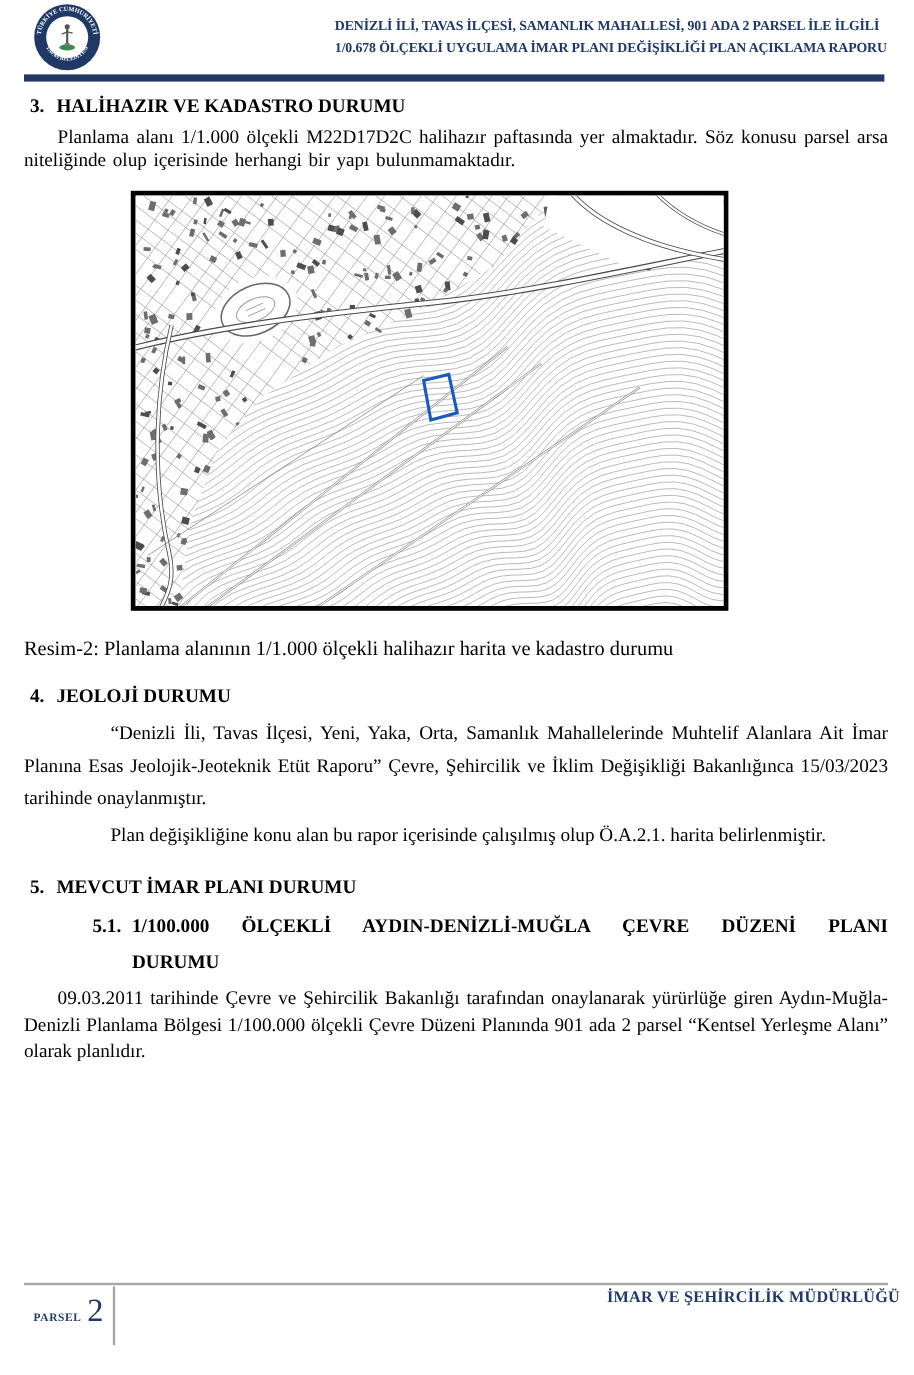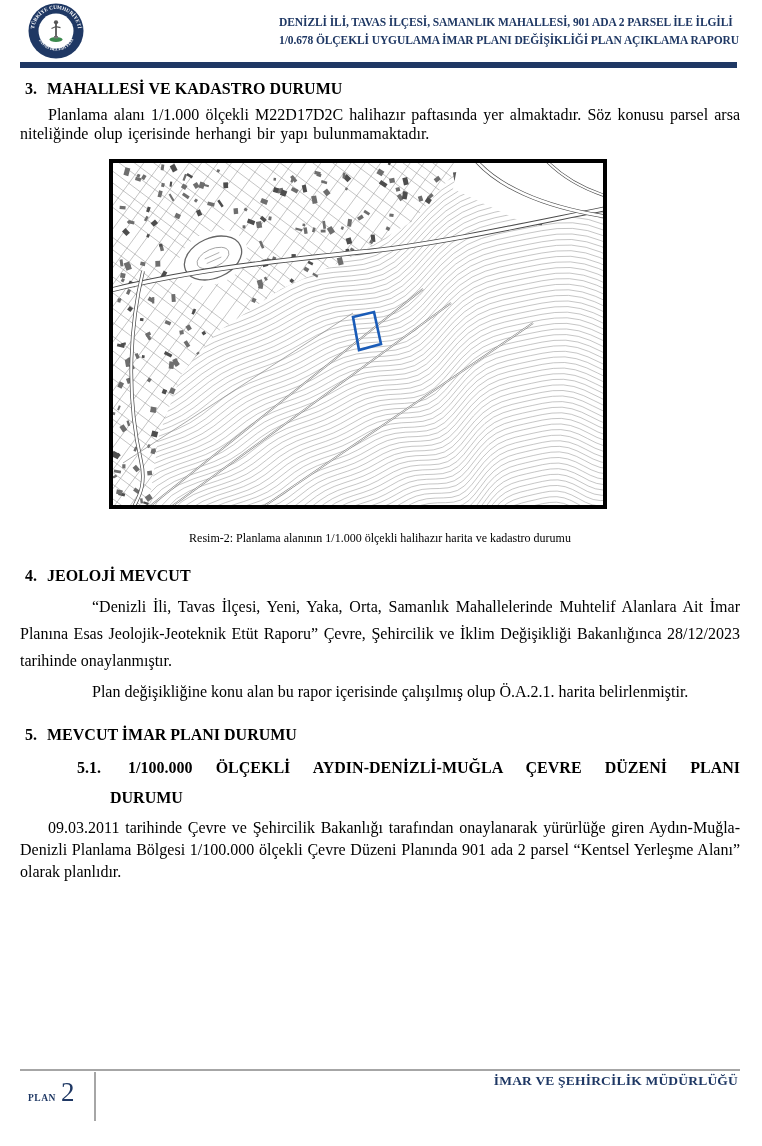--- a/index.html
+++ b/index.html
@@ -79,7 +79,7 @@
 
   <div class="hd hd3">
     <span class="hn">3.</span>
-    <span>MAHALLESİ VE KADASTRO DURUMU</span>
+    <span>HALİHAZIR VE KADASTRO DURUMU</span>
   </div>
   <p class="p3">Planlama alanı 1/1.000 ölçekli M22D17D2C halihazır paftasında yer almaktadır. Söz konusu parsel arsa niteliğinde olup içerisinde herhangi bir yapı bulunmamaktadır.</p>
 

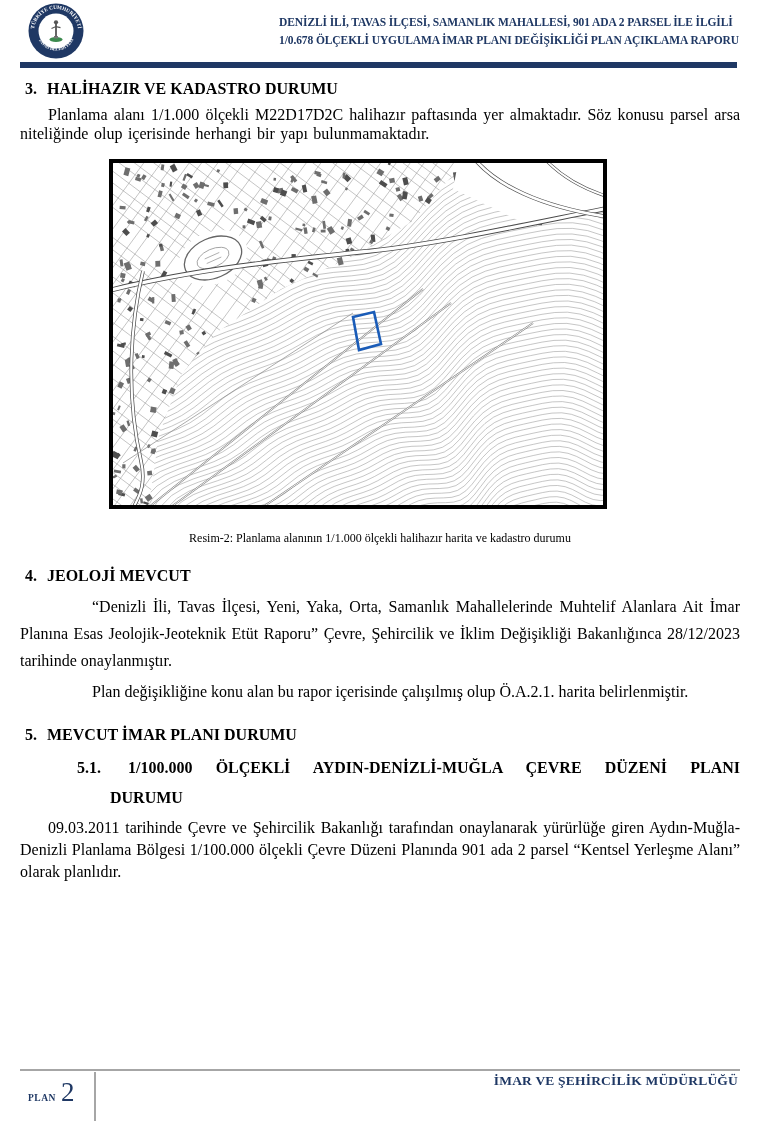--- a/index.html
+++ b/index.html
@@ -26,7 +26,7 @@
   .p3{margin:7px 0 0 0;font-size:16px;line-height:19px;text-align:justify;text-indent:28px;word-spacing:1.5px;}
   .mapfig{width:490px;height:342px;border:4px solid #000;margin:16px 0 0 89px;background:#fff;}
   .mapfig svg{display:block;}
-  .caption{margin:22px 0 0 0;text-align:center;font-size:12px;}
+  .caption{margin:22px 0 0 0;font-size:17px;}
   .p4{margin:8px 0 0 0;font-size:16px;line-height:27px;text-align:justify;text-indent:72px;}
   .p4b{margin-top:4px;}
   .sub51{display:flex;margin:9px 0 0 25px;font-weight:bold;font-size:16px;line-height:30px;}

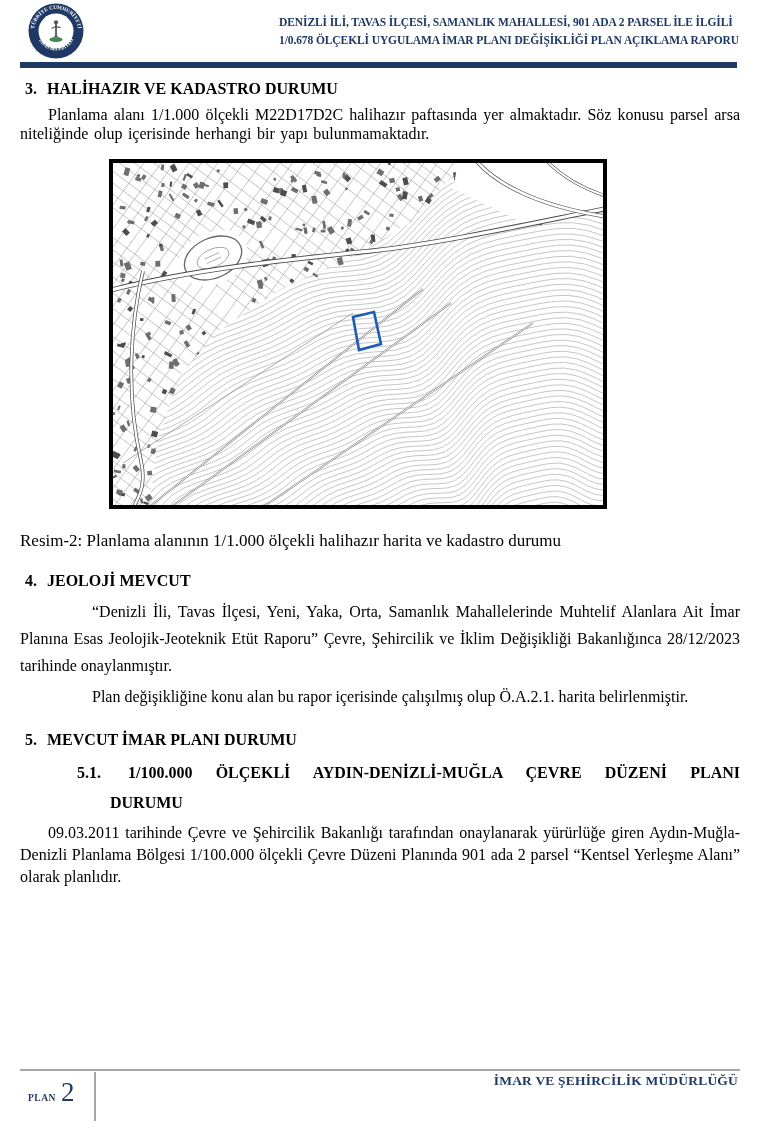--- a/index.html
+++ b/index.html
@@ -540,7 +540,7 @@
 
   <div class="hd hd4">
     <span class="hn">4.</span>
-    <span>JEOLOJİ MEVCUT</span>
+    <span>JEOLOJİ DURUMU</span>
   </div>
   <p class="p4">“Denizli İli, Tavas İlçesi, Yeni, Yaka, Orta, Samanlık Mahallelerinde Muhtelif Alanlara Ait İmar Planına Esas Jeolojik-Jeoteknik Etüt Raporu” Çevre, Şehircilik ve İklim Değişikliği Bakanlığınca 28/12/2023 tarihinde onaylanmıştır.</p>
   <p class="p4 p4b">Plan değişikliğine konu alan bu rapor içerisinde çalışılmış olup Ö.A.2.1. harita belirlenmiştir.</p>

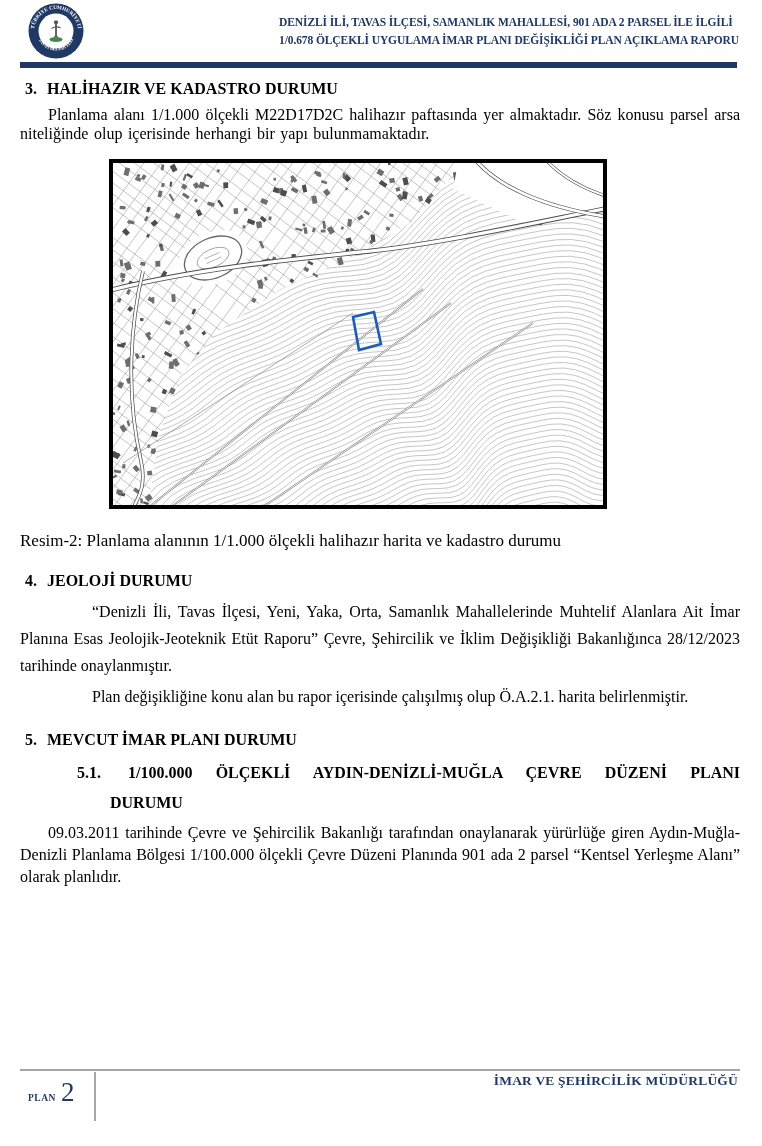--- a/index.html
+++ b/index.html
@@ -542,7 +542,7 @@
     <span class="hn">4.</span>
     <span>JEOLOJİ DURUMU</span>
   </div>
-  <p class="p4">“Denizli İli, Tavas İlçesi, Yeni, Yaka, Orta, Samanlık Mahallelerinde Muhtelif Alanlara Ait İmar Planına Esas Jeolojik-Jeoteknik Etüt Raporu” Çevre, Şehircilik ve İklim Değişikliği Bakanlığınca 28/12/2023 tarihinde onaylanmıştır.</p>
+  <p class="p4">“Denizli İli, Tavas İlçesi, Yeni, Yaka, Orta, Samanlık Mahallelerinde Muhtelif Alanlara Ait İmar Planına Esas Jeolojik-Jeoteknik Etüt Raporu” Çevre, Şehircilik ve İklim Değişikliği Bakanlığınca 15/03/2023 tarihinde onaylanmıştır.</p>
   <p class="p4 p4b">Plan değişikliğine konu alan bu rapor içerisinde çalışılmış olup Ö.A.2.1. harita belirlenmiştir.</p>
 
   <div class="hd hd5">

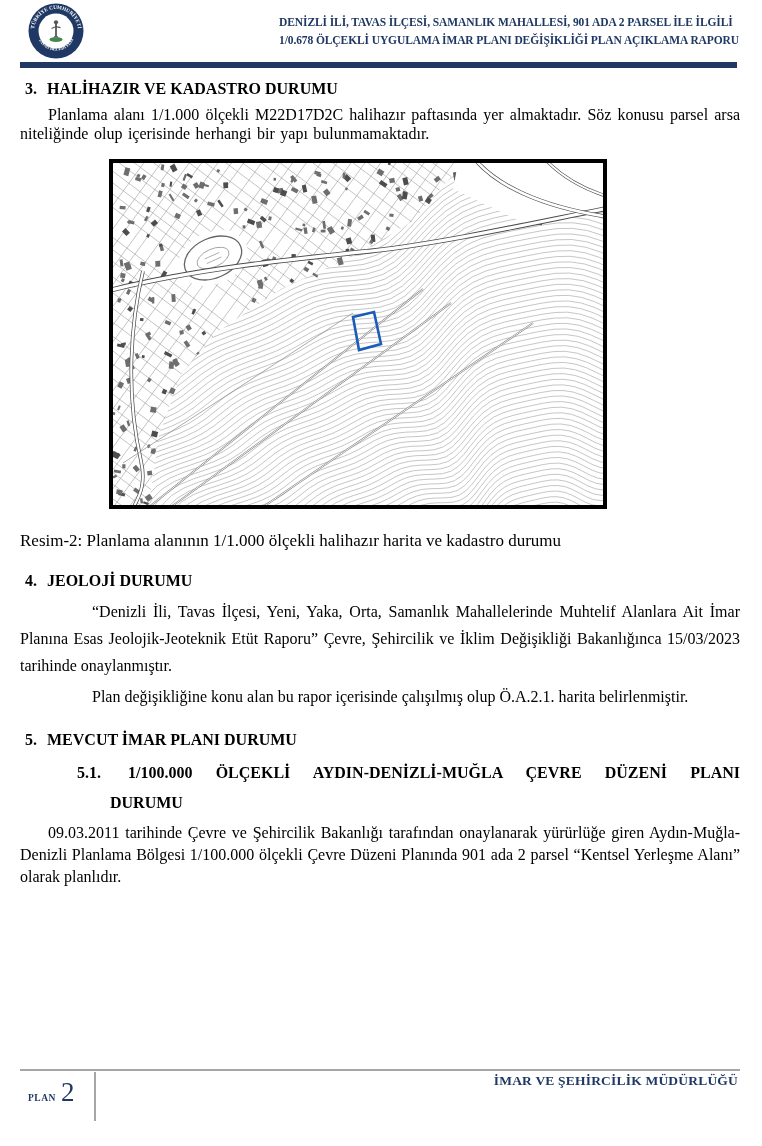--- a/index.html
+++ b/index.html
@@ -32,7 +32,7 @@
   .sub51{display:flex;margin:9px 0 0 25px;font-weight:bold;font-size:16px;line-height:30px;}
   .sub51 .hn{flex:0 0 33px;margin-left:32px;}
   .sub51 .st{flex:1;}
-  .sub51 .l1{text-align:justify;text-align-last:justify;margin-left:18px;}
+  .sub51 .l1{text-align:justify;text-align-last:justify;}
   .p5{margin:4px 0 0 0;font-size:16px;line-height:22px;text-align:justify;text-indent:28px;}
   
   .footer{position:absolute;left:0;top:1069px;width:762px;height:77px;}

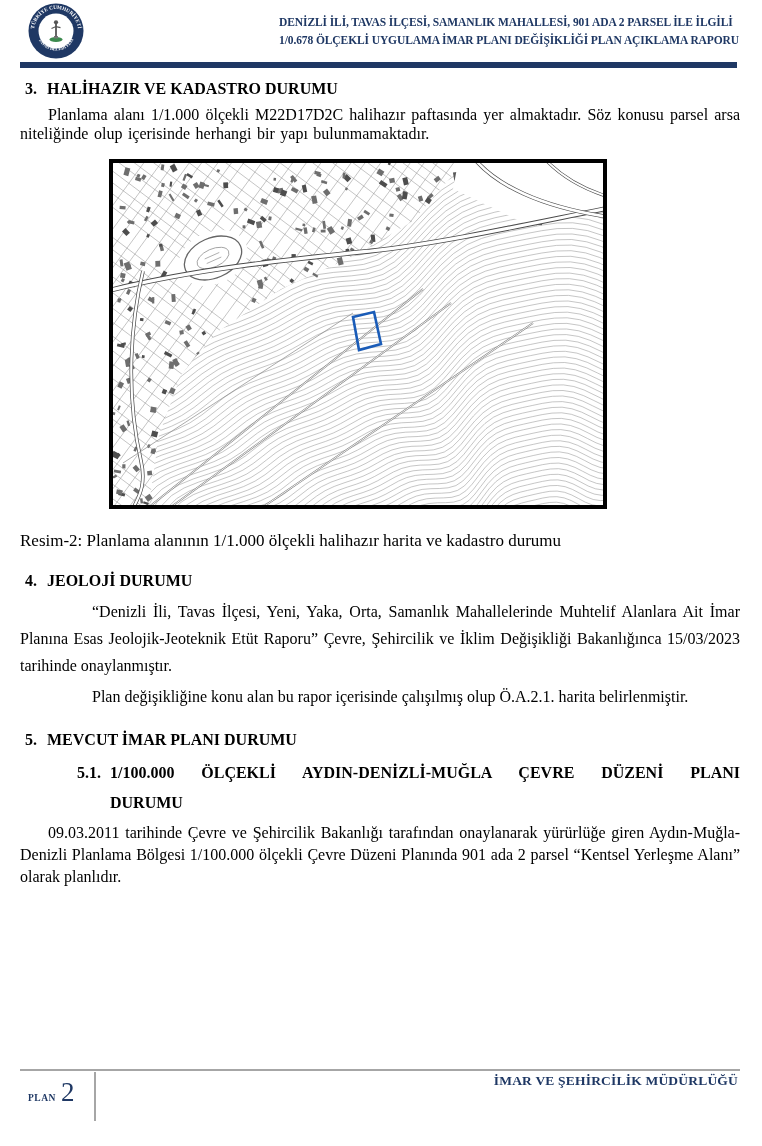--- a/index.html
+++ b/index.html
@@ -41,7 +41,7 @@
   .sayfa{position:absolute;left:28px;top:10px;display:inline-flex;align-items:baseline;gap:5px;color:#1f3864;}
   .sayfa .lbl{font-weight:bold;font-size:9.5px;letter-spacing:0.5px;}
   .sayfa .num{font-size:27px;line-height:27px;}
-  .dept{position:absolute;right:24px;top:4px;color:#1f3864;font-weight:bold;font-size:13.5px;letter-spacing:0.2px;}
+  .dept{position:absolute;right:12px;top:4px;color:#1f3864;font-weight:bold;font-size:13.5px;letter-spacing:0.2px;}
 </style>
 </head>
 <body>

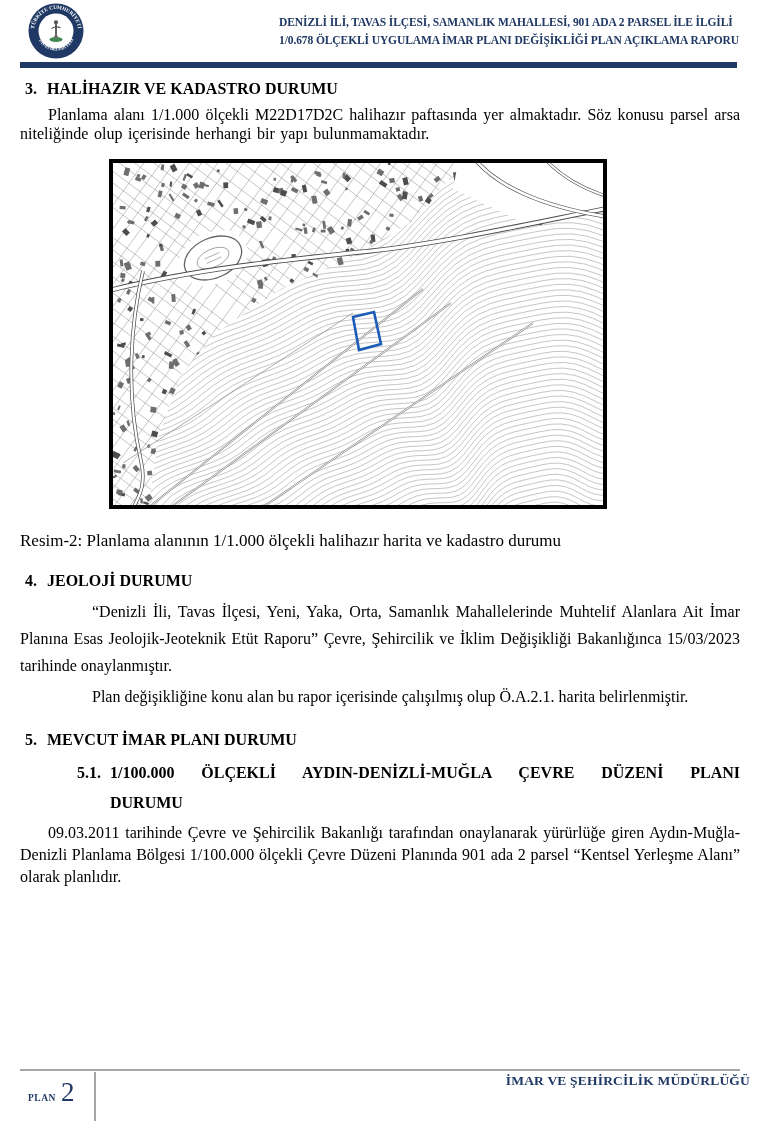--- a/index.html
+++ b/index.html
@@ -564,7 +564,7 @@
   <div class="fline"></div>
   <div class="vline"></div>
   <div class="sayfa">
-    <span class="lbl">PLAN</span>
+    <span class="lbl">PARSEL</span>
     <span class="num">2</span>
   </div>
   <div class="dept">İMAR VE ŞEHİRCİLİK MÜDÜRLÜĞÜ</div>

